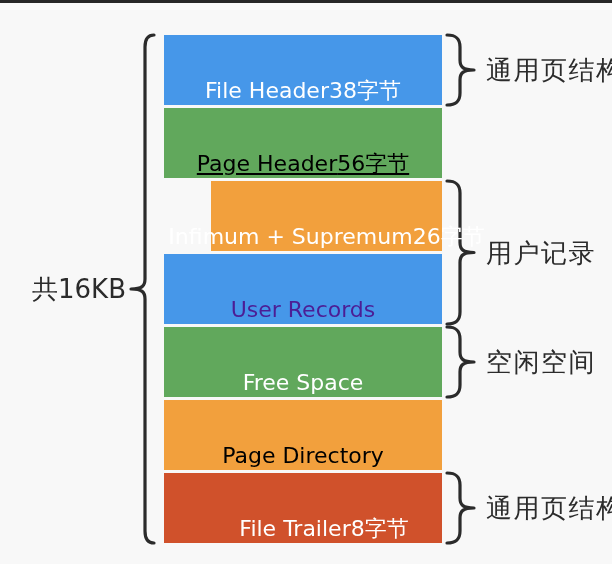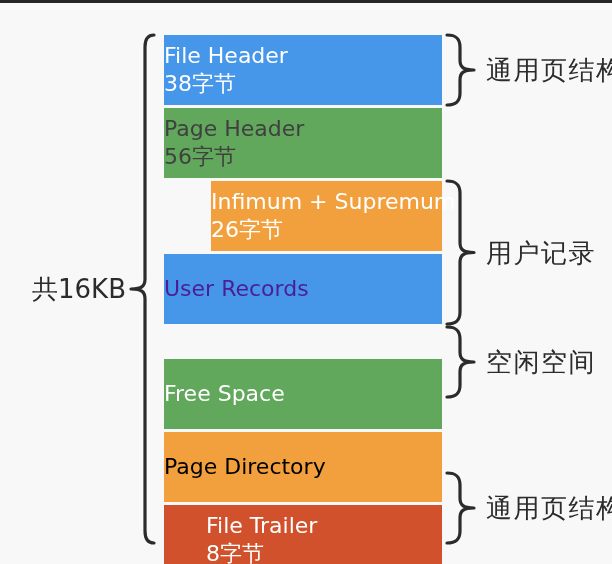--- a/index.html
+++ b/index.html
@@ -31,8 +31,8 @@
   }
   .block {
     height: 70px;
-    display: flex; flex-direction: column;
-    align-items: flex-start; justify-content: center;
+    display: flex; 
+    align-items: flex-end; justify-content: center;
     color: #ffffff;
     font-size: 22px; line-height: 28px;
     text-align: center;

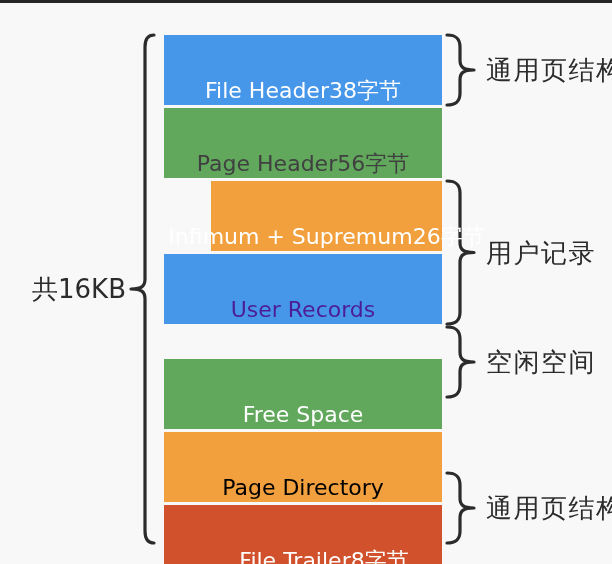--- a/index.html
+++ b/index.html
@@ -75,7 +75,7 @@
         <div>File Header</div>
         <div>38字节</div>
       </div>
-      <div class="block" style="background: rgb(97, 168, 92); color: #404040;">
+      <div class="block" style="background: rgb(97, 168, 92); color: #000000; text-decoration: underline;">
         <div>Page Header</div>
         <div>56字节</div>
       </div>

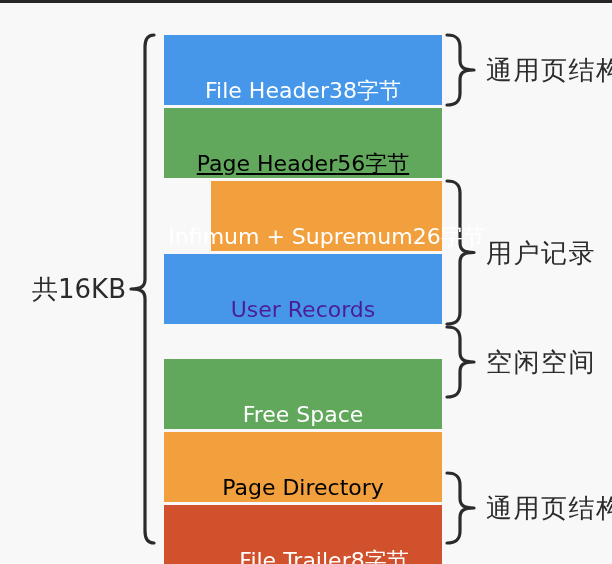--- a/index.html
+++ b/index.html
@@ -86,7 +86,7 @@
       <div class="block" style="background: rgb(70, 151, 233); color: #4c1d95;">
         <div>User Records</div>
       </div>
-      <div class="block" style="background: rgb(97, 168, 92); color: rgb(255, 255, 255); margin-top: 32px;">
+      <div class="block" style="background: rgb(97, 168, 92); color: rgb(255, 255, 255);">
         <div>Free Space</div>
       </div>
       <div class="block" style="background: rgb(242, 160, 61); color: #000000;">

